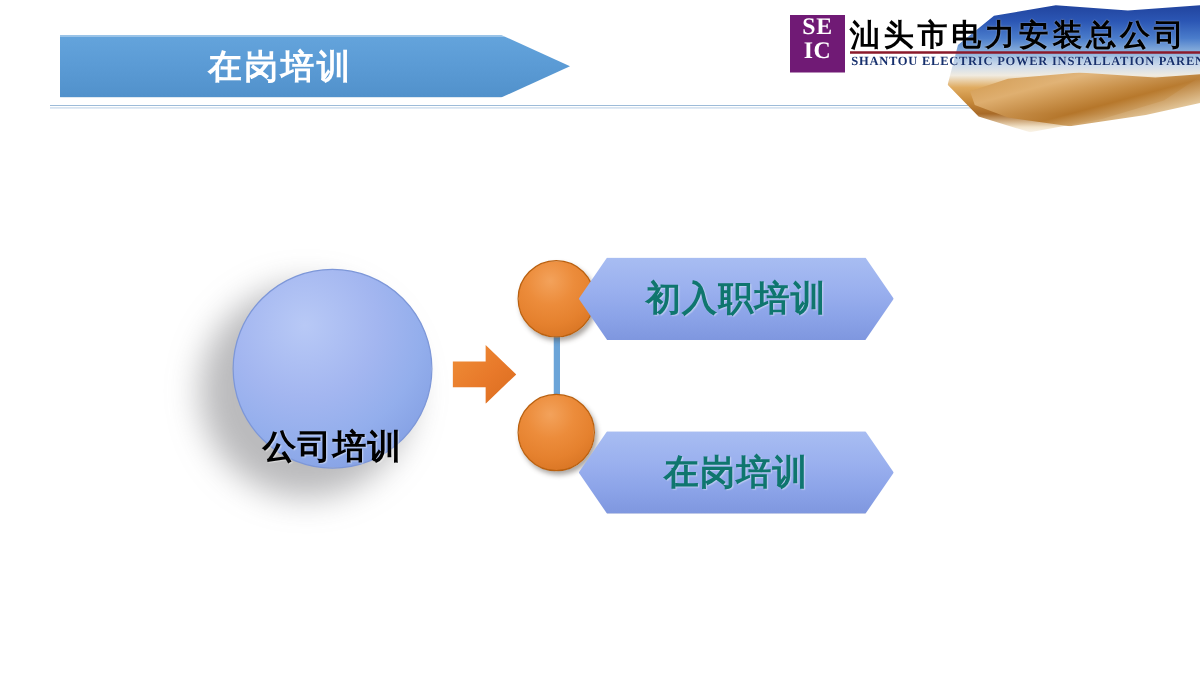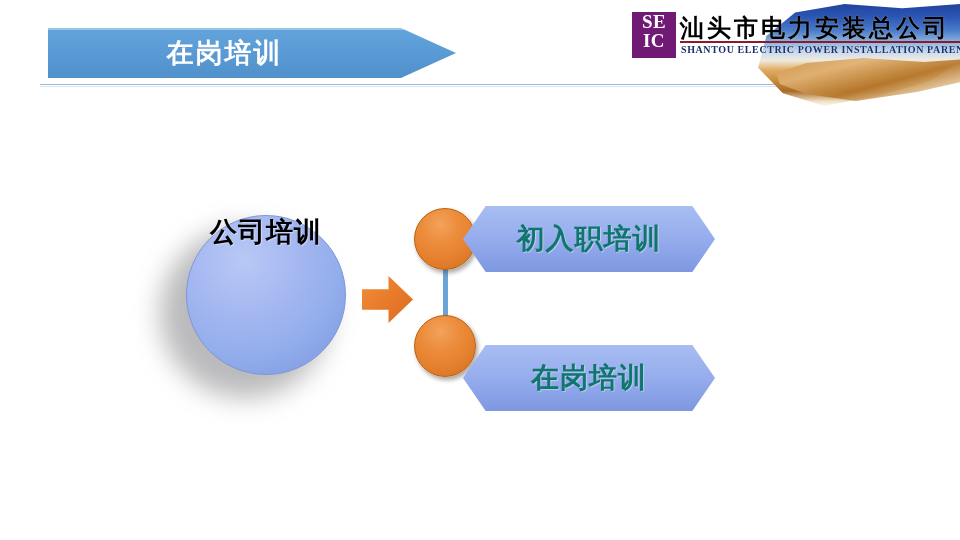--- a/index.html
+++ b/index.html
@@ -181,7 +181,7 @@
     border: 1px solid #7d97d8;
     box-sizing: border-box;
     display: flex;
-    align-items: flex-start;
+    align-items: flex-end;
     justify-content: center;
   }
   #hub-circle .hub-label {

